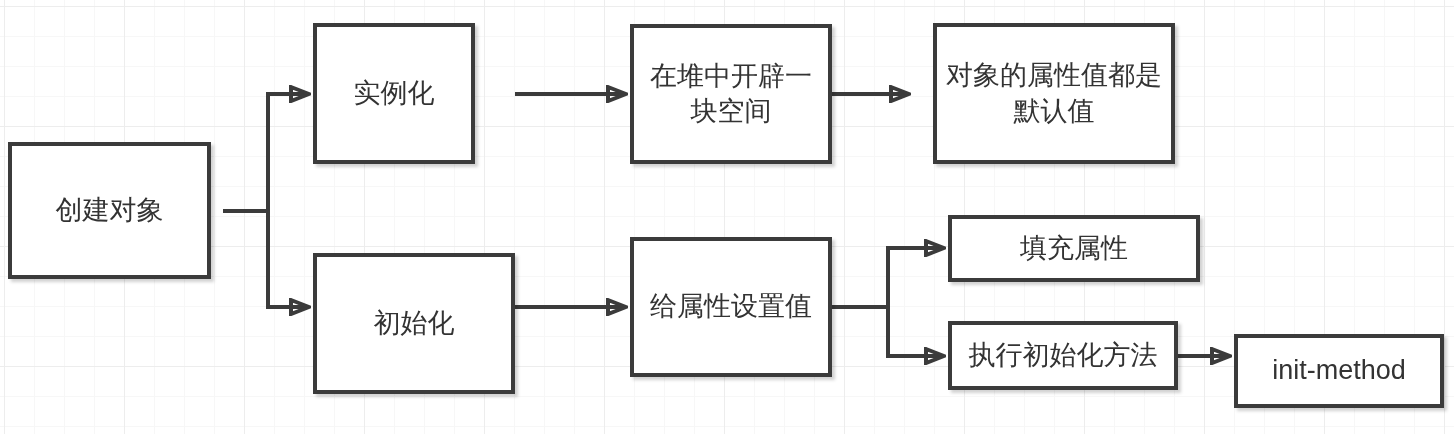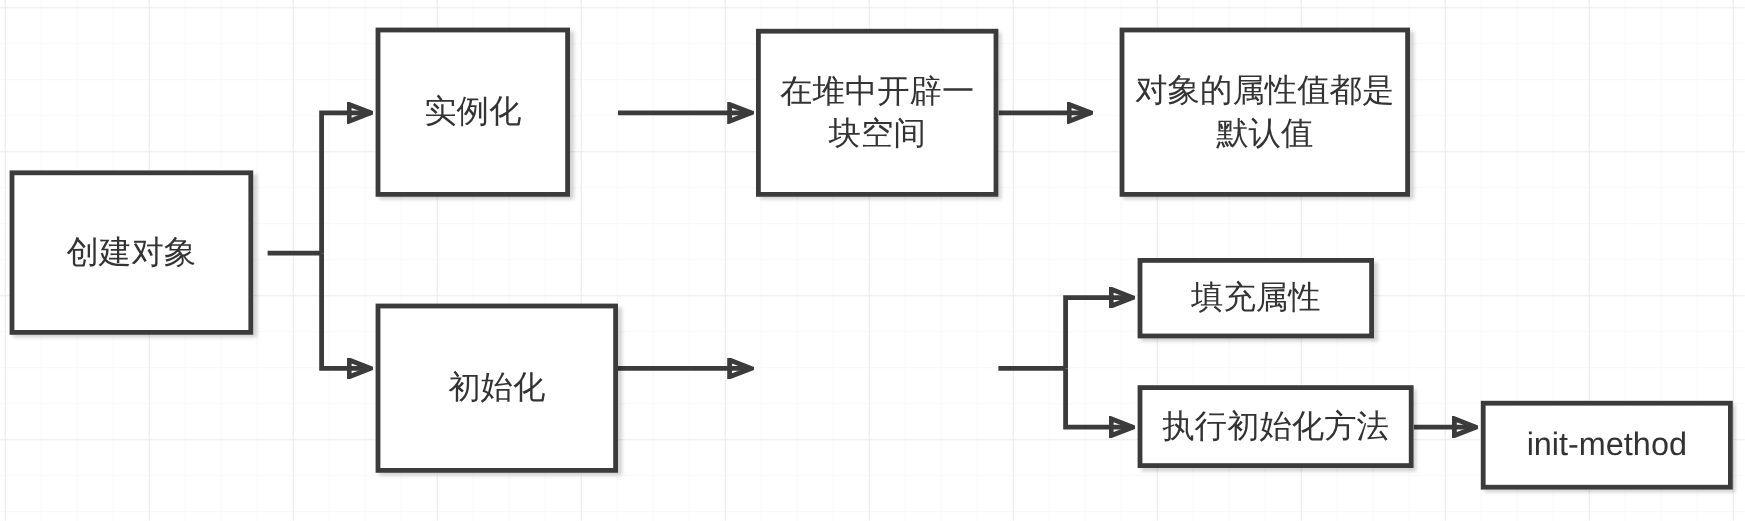--- a/index.html
+++ b/index.html
@@ -57,7 +57,7 @@
   #n-defaults    { left: 913px;  top: 23px;  width: 242px; height: 141px; margin-left: 20px; }
   #n-initialize  { left: 313px;  top: 237px; width: 202px; height: 141px; margin-top: 16px; }
   #n-setvalues   { left: 630px;  top: 237px; width: 202px; height: 140px; }
-  #n-fillprops   { left: 948px;  top: 215px; width: 197px; height: 67px; font-family: Liberation Serif, serif;  }
+  #n-fillprops   { left: 948px;  top: 215px; width: 252px; height: 67px; font-family: Liberation Serif, serif;  }
   #n-execinit    { left: 948px;  top: 321px; width: 230px; height: 69px;  }
   #n-initmethod  { left: 1234px; top: 334px; width: 210px; height: 74px;  }
 </style>

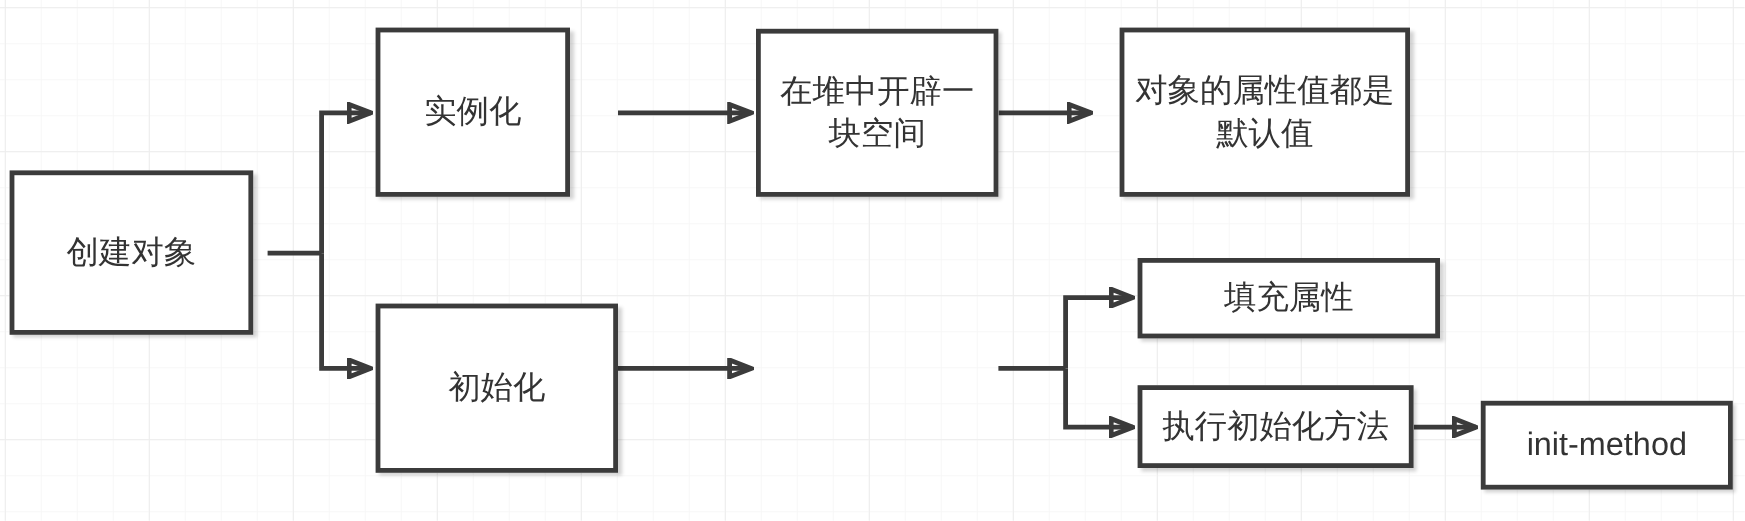--- a/index.html
+++ b/index.html
@@ -104,6 +104,9 @@
     <span>初始化</span>
   </div>
 
+  <div class="node" id="n-setvalues">
+    <span>给属性设置值</span>
+  </div>
 
   <div class="node" id="n-fillprops">
     <span>填充属性</span>

